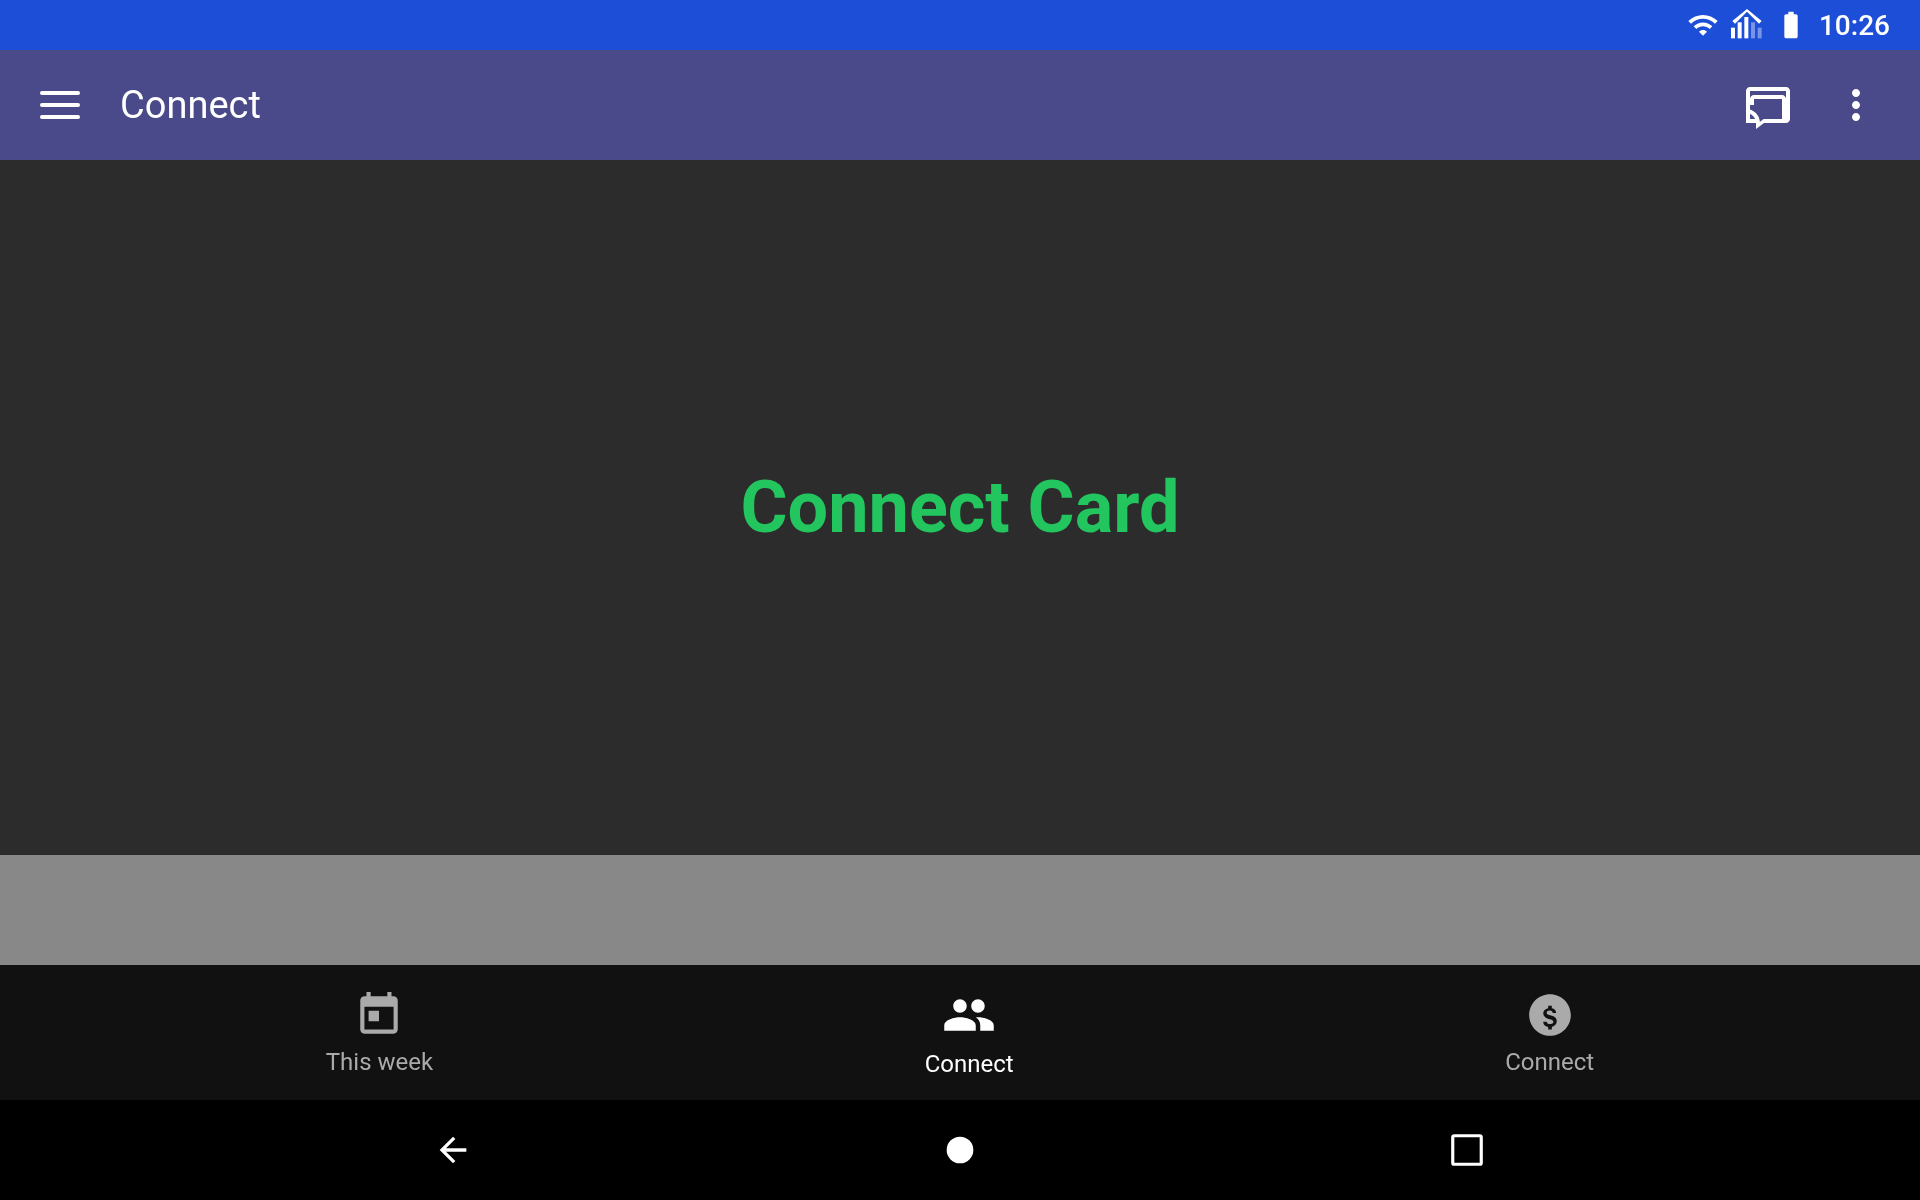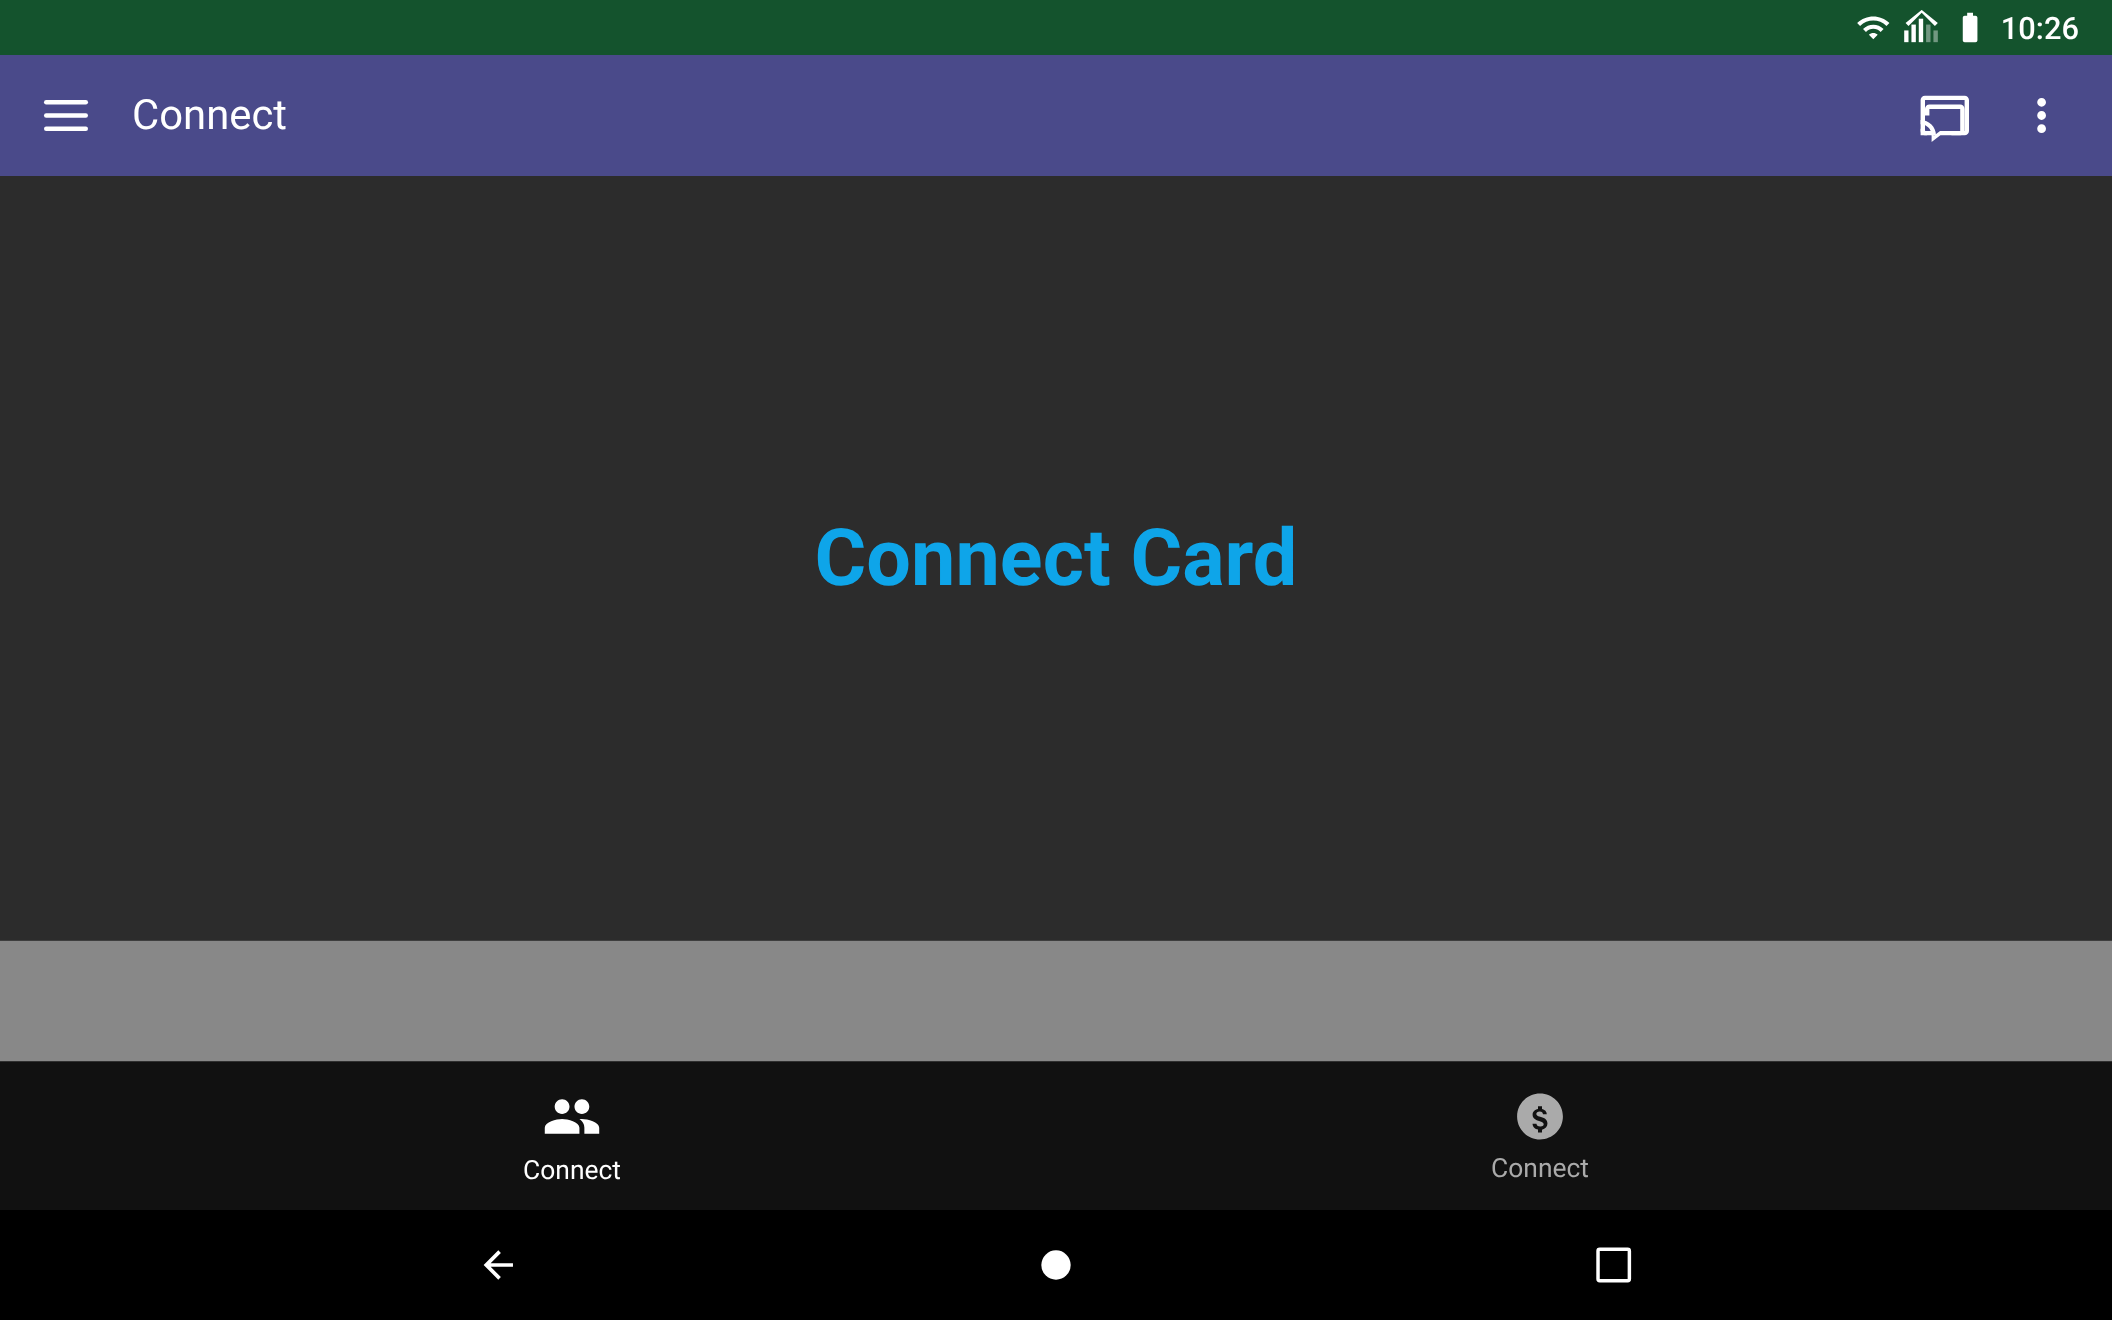--- a/index.html
+++ b/index.html
@@ -22,7 +22,7 @@
     .status-bar {
       width: 100%;
       height: 50px;
-      background: #14532d;
+      background: #1d4ed8;
       display: flex;
       align-items: center;
       justify-content: flex-end;

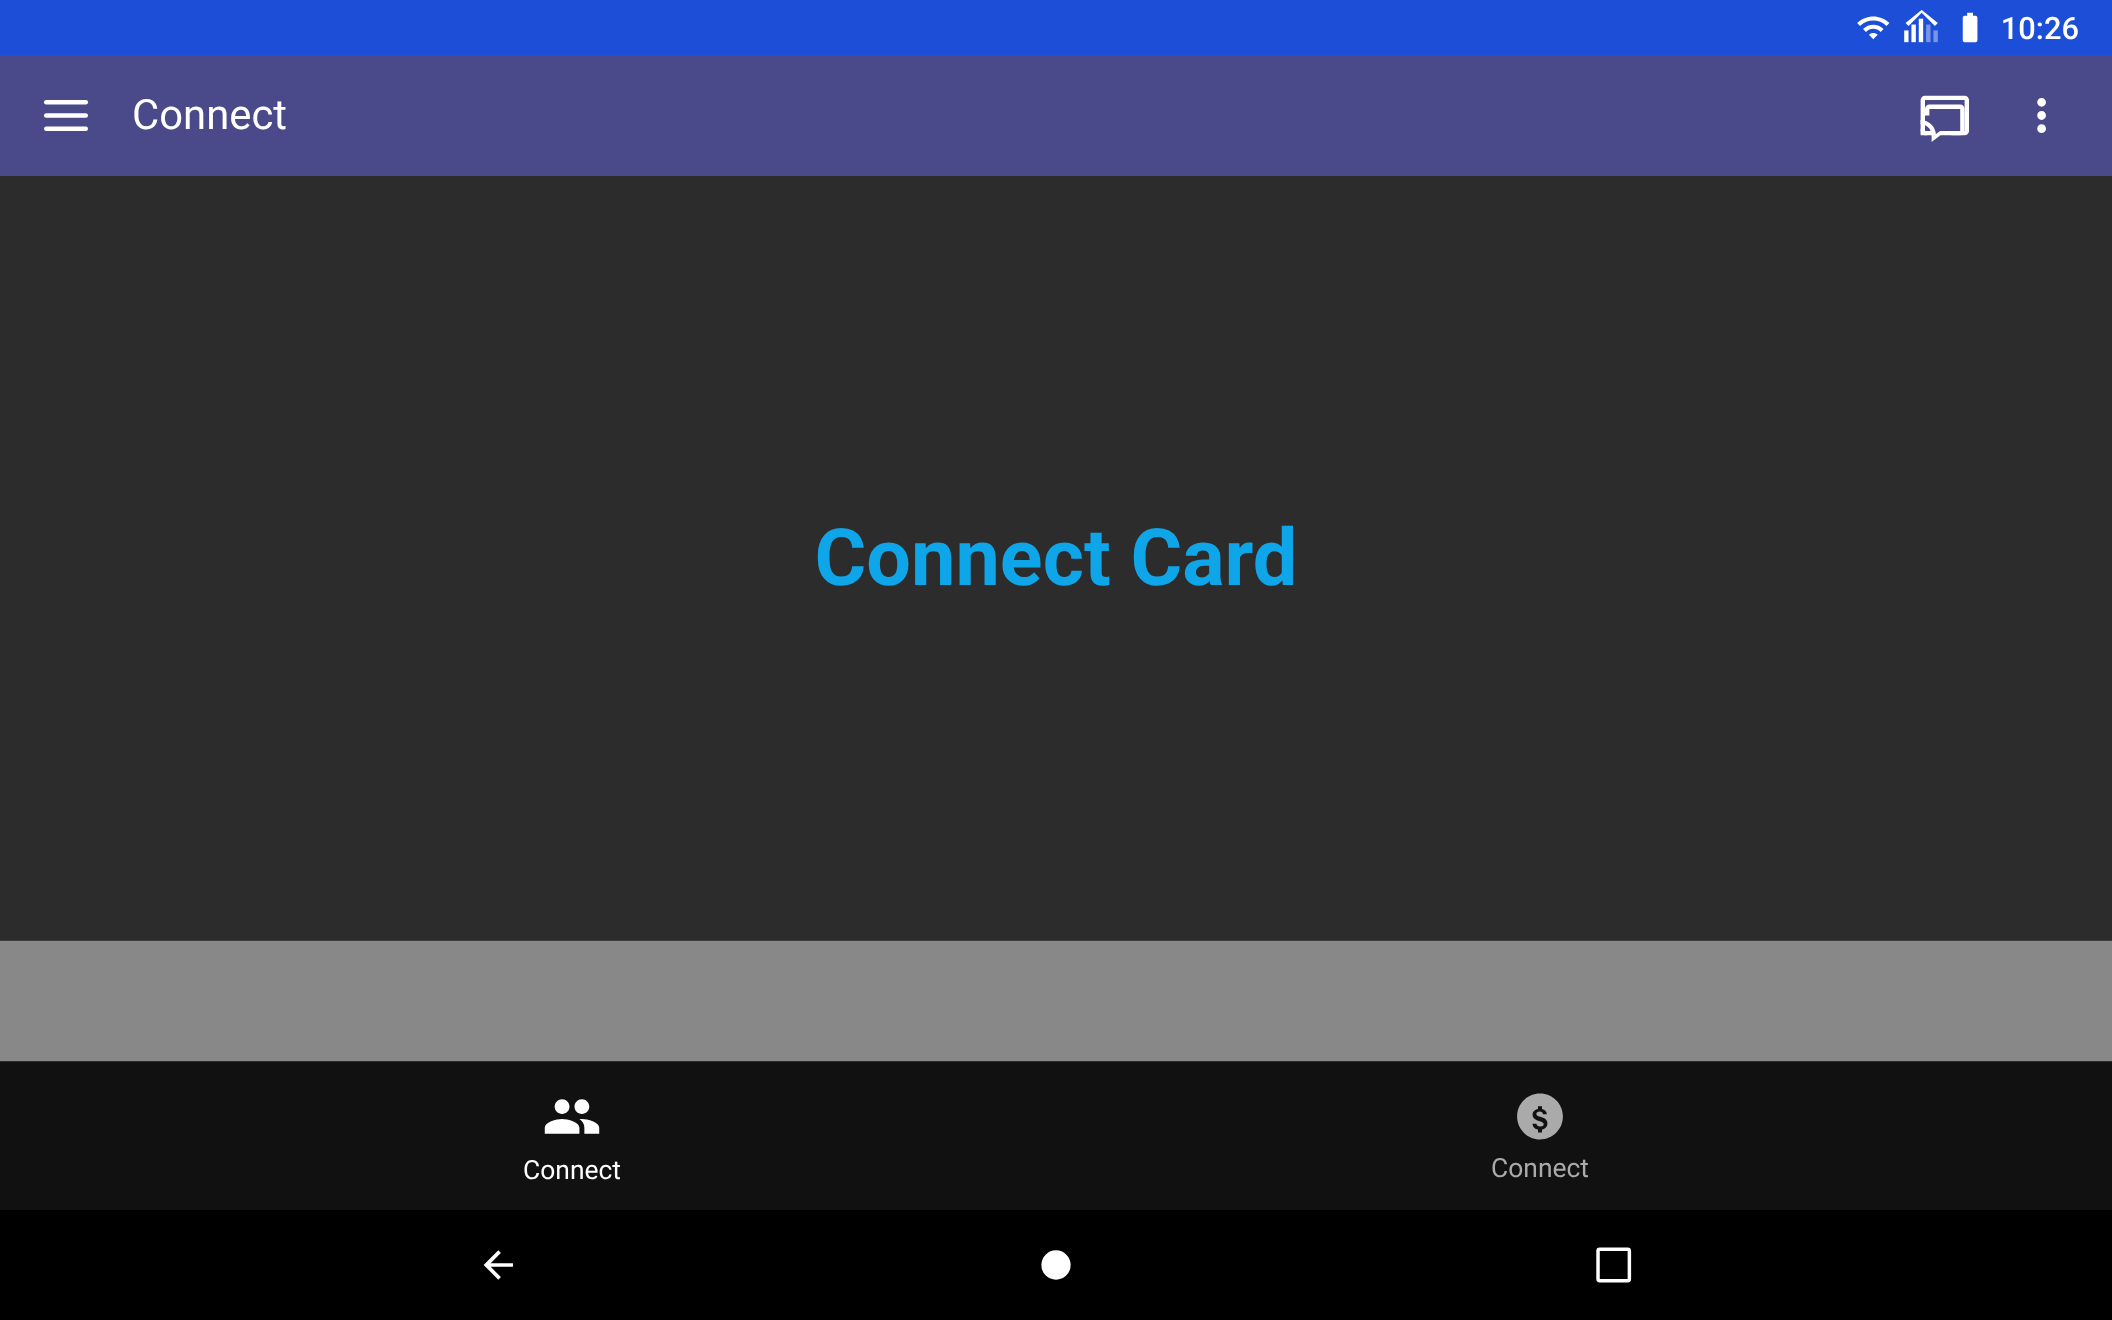--- a/index.html
+++ b/index.html
@@ -107,7 +107,7 @@
     }
 
     .connect-card-title {
-      color: #0ea5e9;
+      color: #22c55e;
       font-size: 72px;
       font-weight: 700;
     }

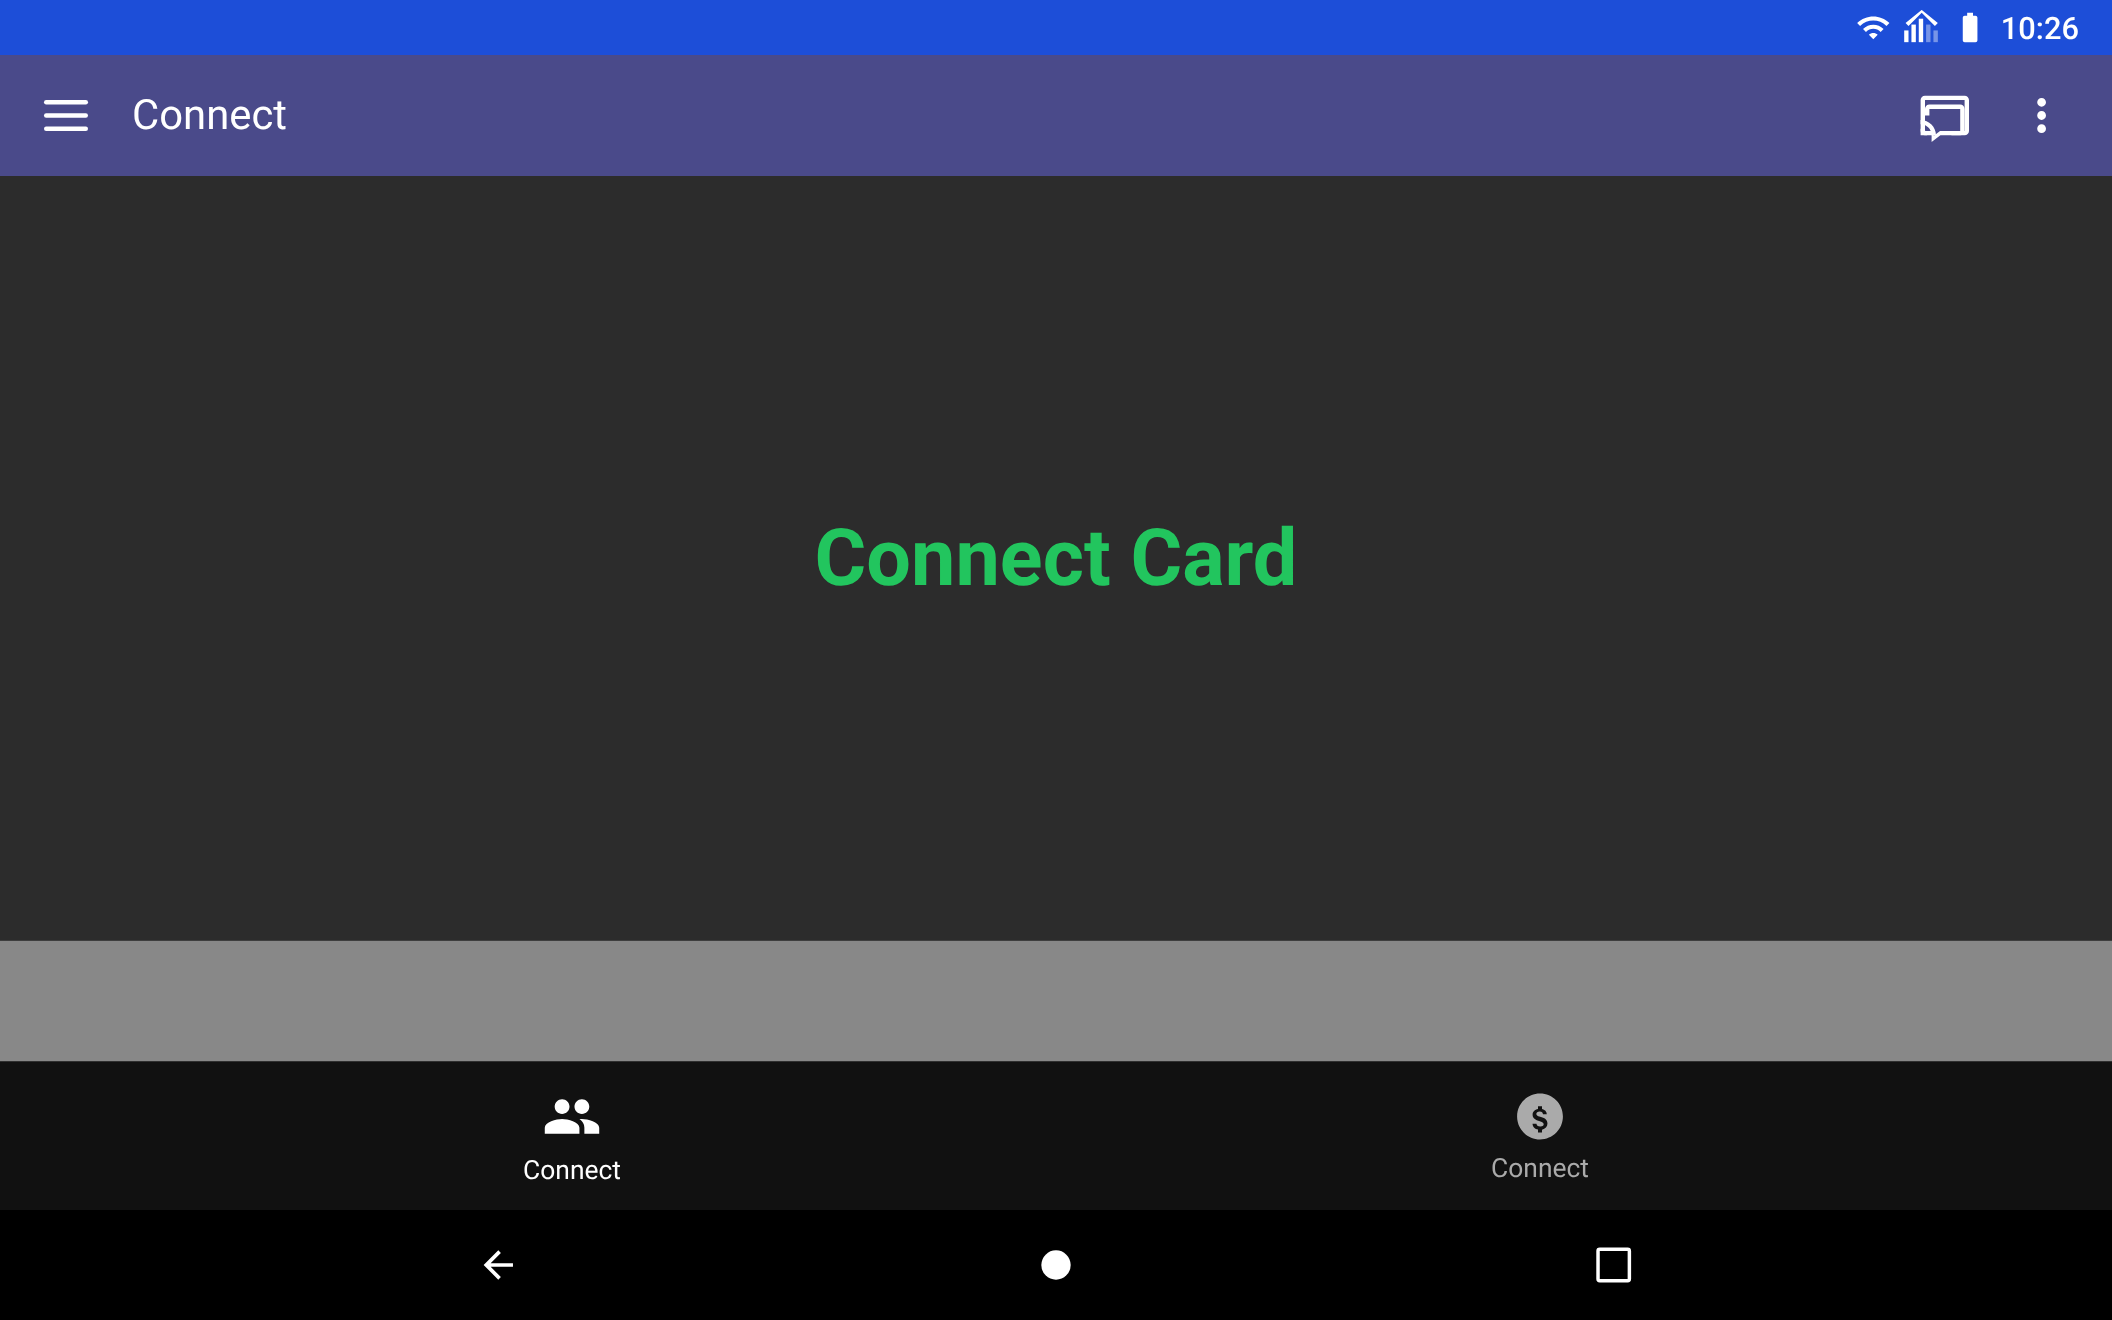--- a/index.html
+++ b/index.html
@@ -245,6 +245,12 @@
 
 <div class="bottom-nav">
 
+  <button class="nav-item">
+    <svg width="50" height="50" viewBox="0 0 24 24" fill="#aaaaaa">
+      <path d="M19 3h-1V1h-2v2H8V1H6v2H5c-1.11 0-1.99.9-1.99 2L3 19c0 1.1.89 2 2 2h14c1.1 0 2-.9 2-2V5c0-1.1-.9-2-2-2zm0 16H5V8h14v11zM7 10h5v5H7z"></path>
+    </svg>
+    <span class="nav-label">This week</span>
+  </button>
 
 
   <button class="nav-item active">

